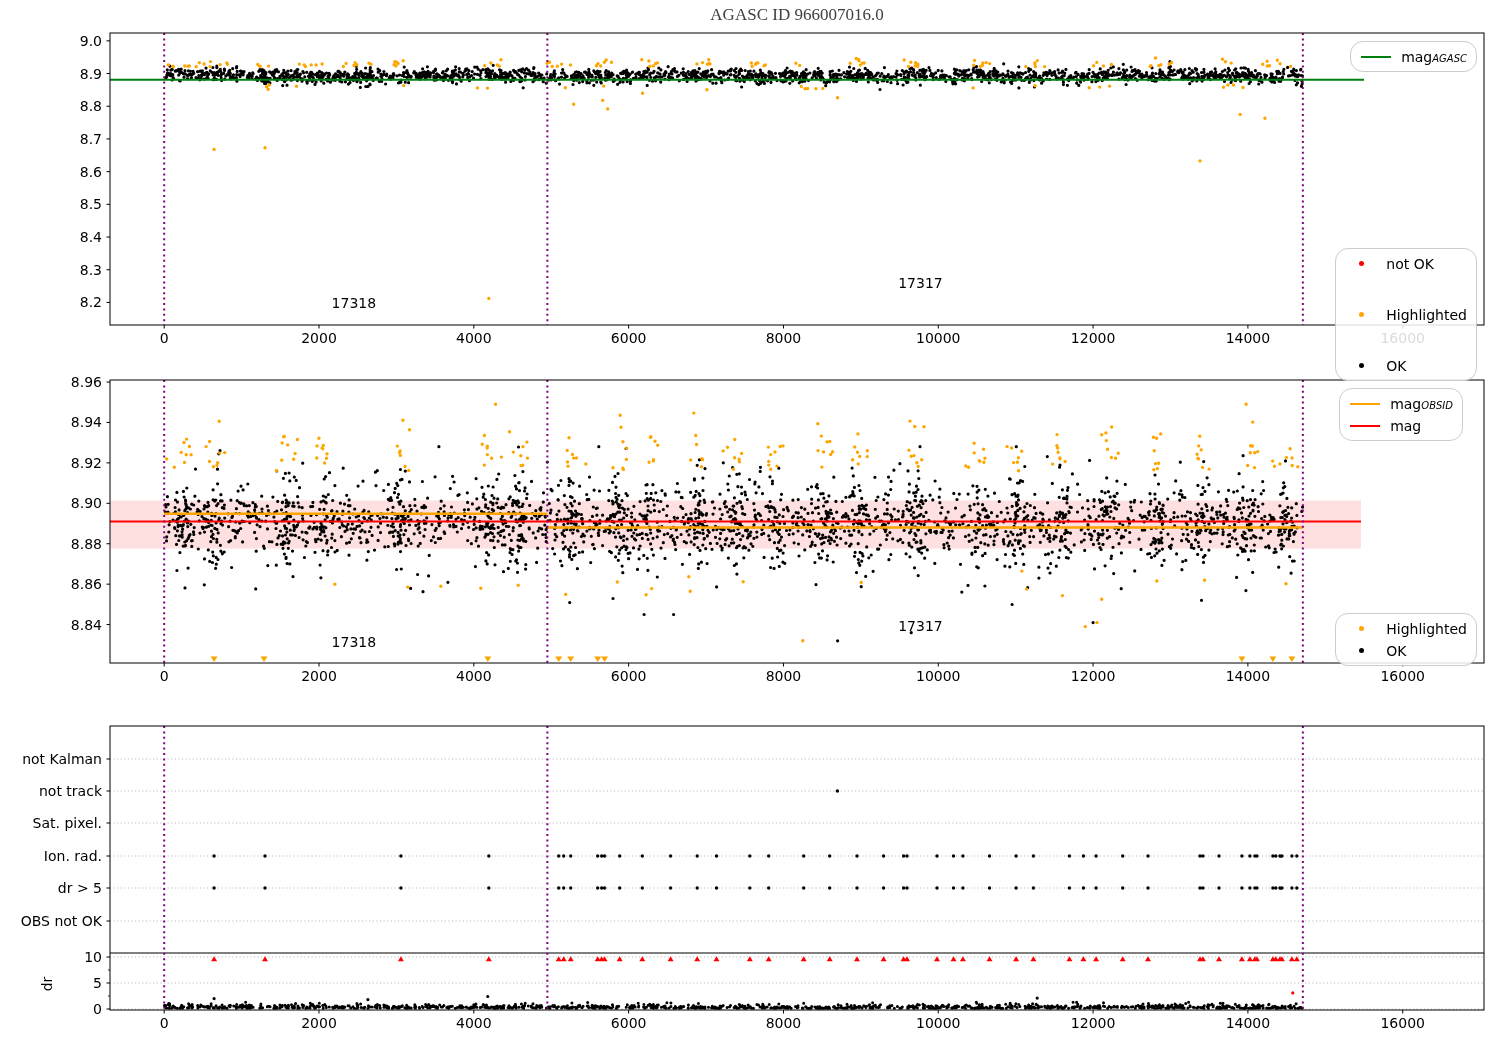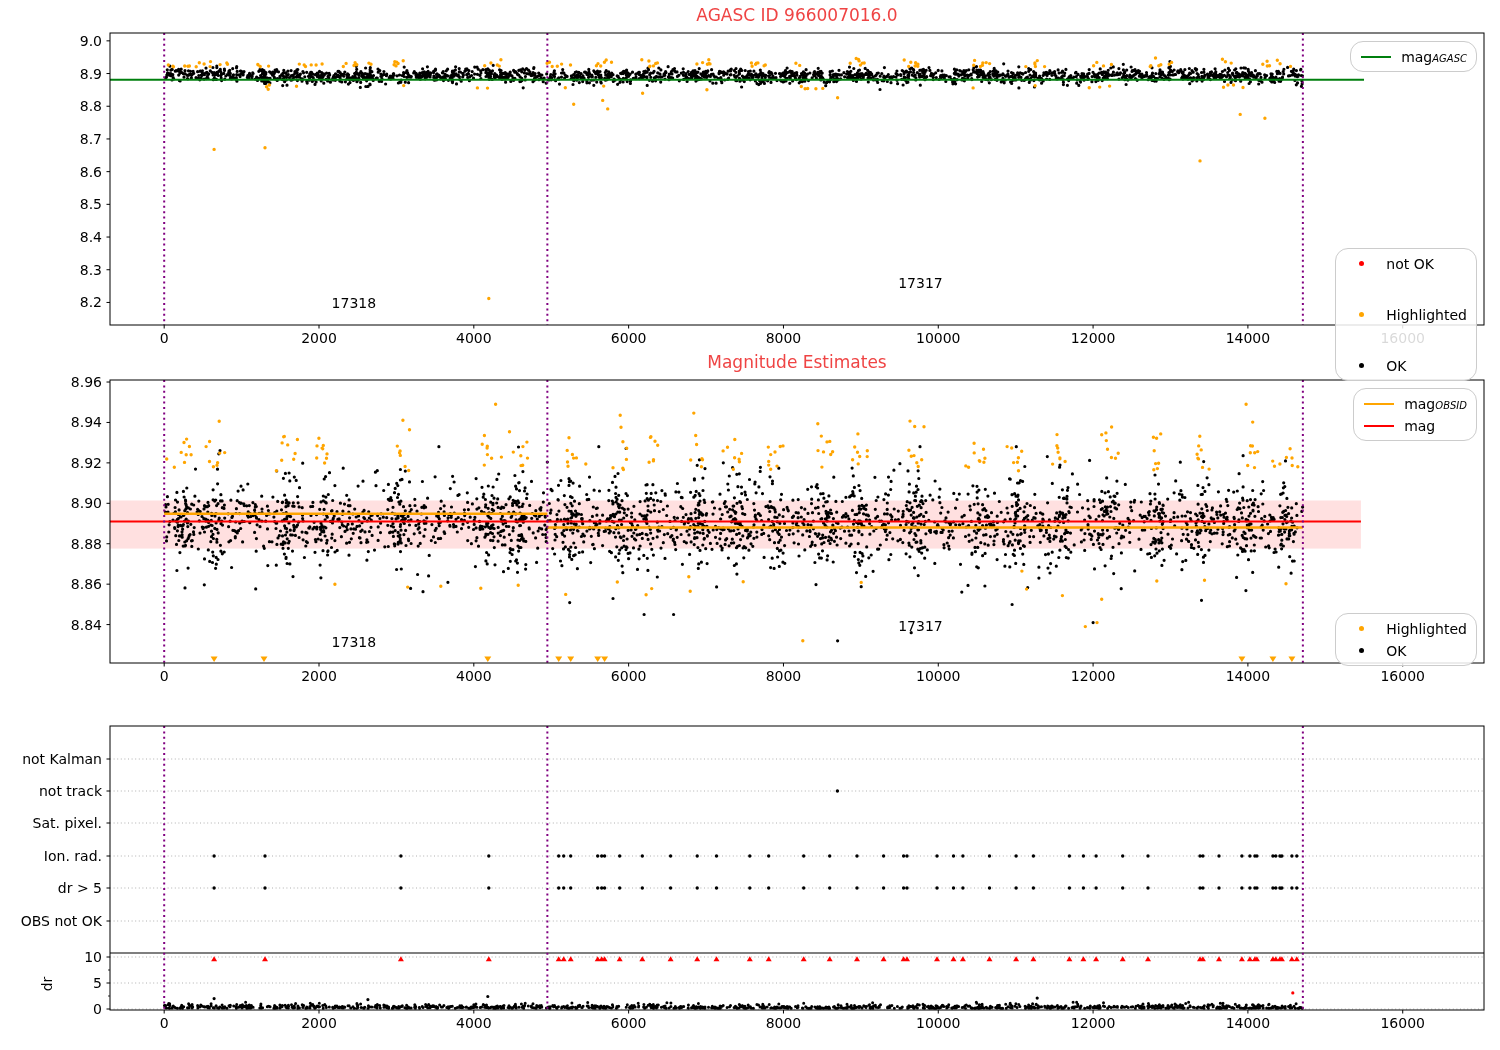--- a/index.html
+++ b/index.html
@@ -7,7 +7,7 @@
        font-family:"DejaVu Sans","Liberation Sans",sans-serif;color:#000;overflow:hidden;}
   #plot-svg{position:absolute;left:0;top:0;}
   .chart-title{position:absolute;left:110px;width:1374px;text-align:center;
-       font-size:17px;line-height:20px;color:#ef4444;}
+       font-size:17px;line-height:20px;color:#404040;font-family:Liberation Serif, serif;}
   #title-1{top:5px;}
   #title-2{top:352px;}
   .legend{position:absolute;background:rgba(255,255,255,0.85);border:1px solid #cccccc;

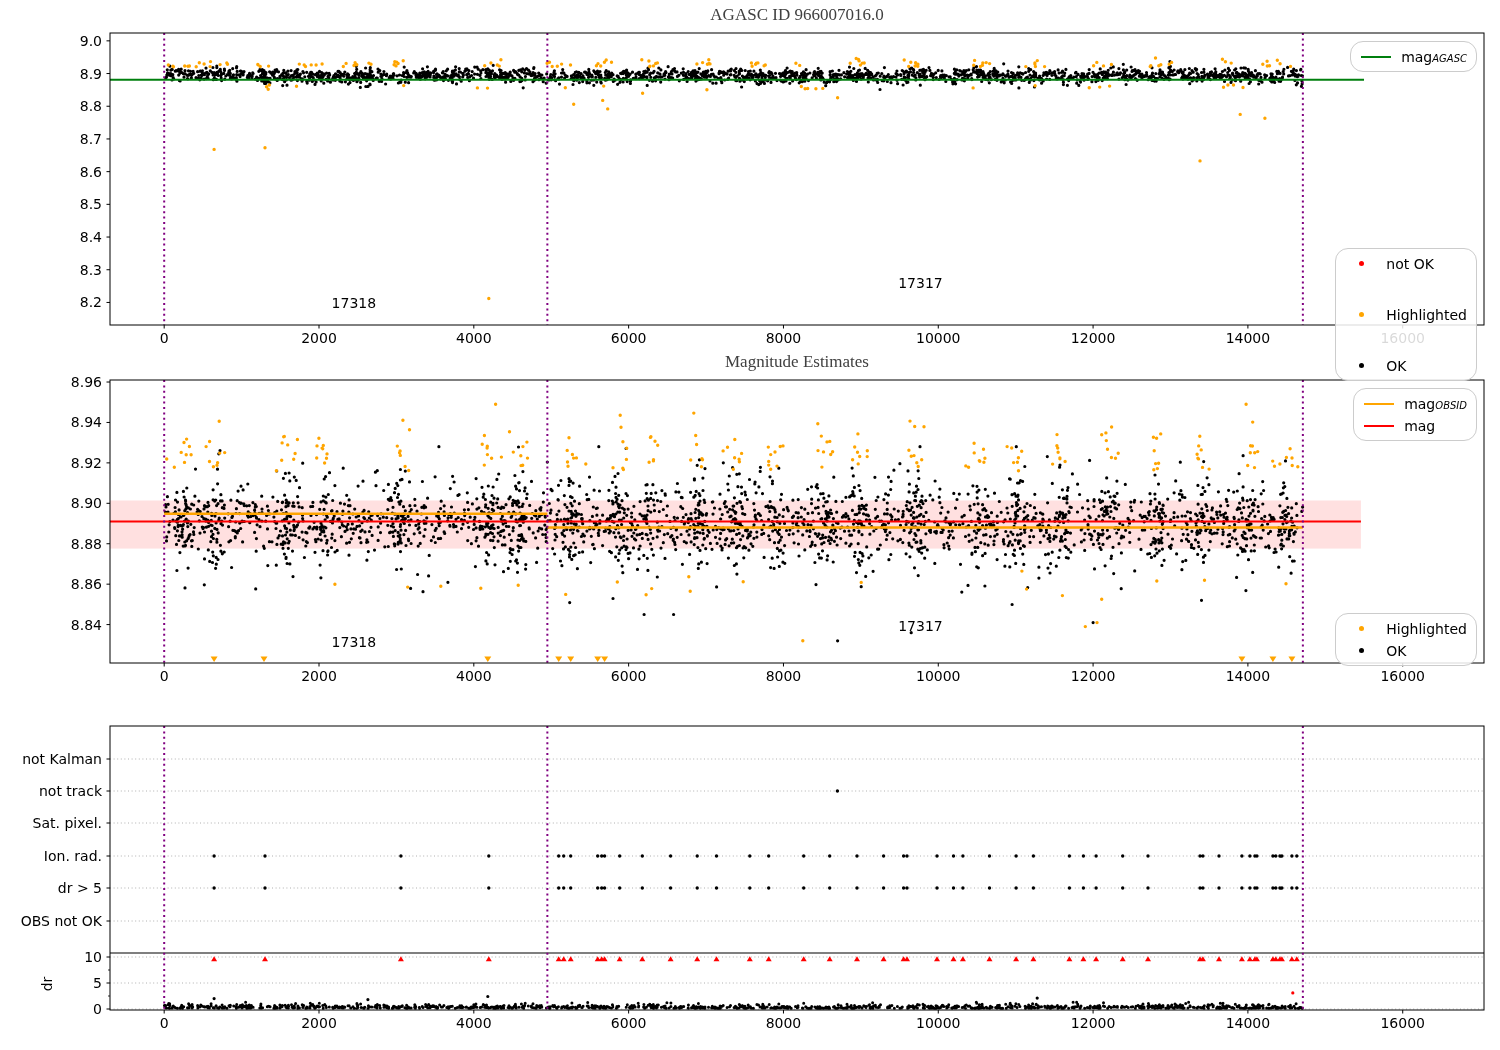--- a/index.html
+++ b/index.html
@@ -182,7 +182,6 @@
     </svg>
 
   <div class="chart-title" id="title-1">AGASC ID 966007016.0</div>
-  <div class="chart-title" id="title-2">Magnitude Estimates</div>
 
   <div class="legend" id="legend-agasc">
     <div class="legend-row">

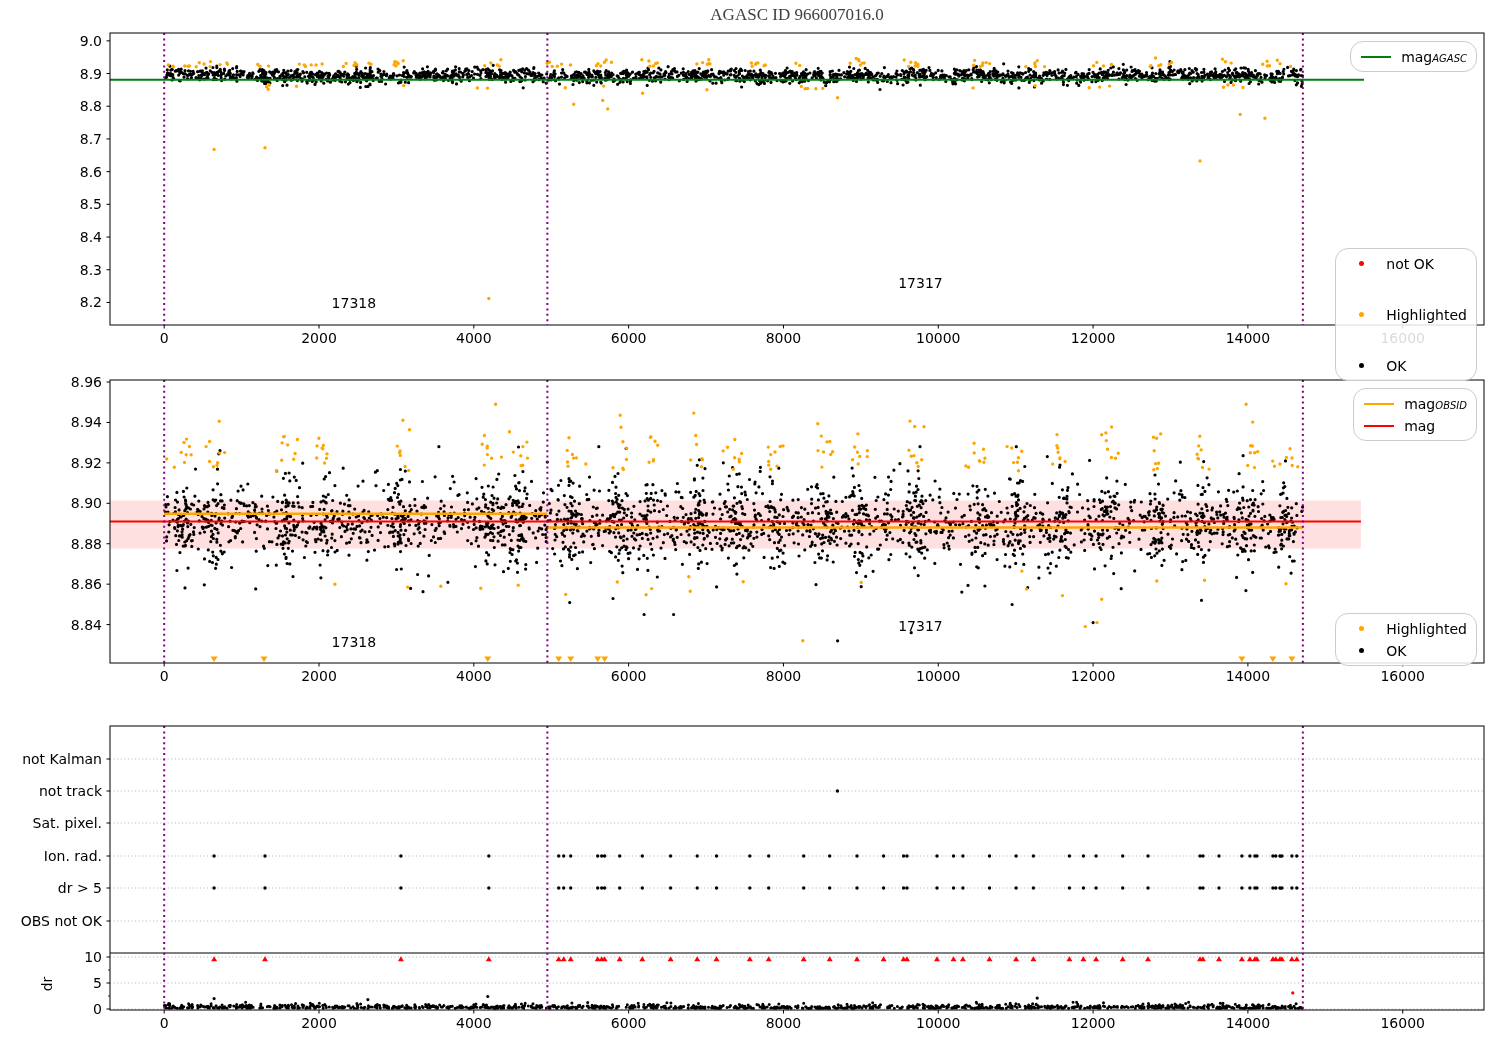--- a/index.html
+++ b/index.html
@@ -20,7 +20,7 @@
   .lg-sub{font-size:10px;font-style:italic;}
   #legend-agasc{top:41px;right:23px;}
   #legend-top-markers{top:248px;right:23px;gap:32px;}
-  #legend-mid-lines{top:388px;right:23px;}
+  #legend-mid-lines{top:388px;right:37px;}
   #legend-mid-markers{top:613px;right:23px;}
   .ylabel-rot{position:absolute;left:40px;top:976px;font-size:14px;
        transform:rotate(-90deg);transform-origin:center;}

